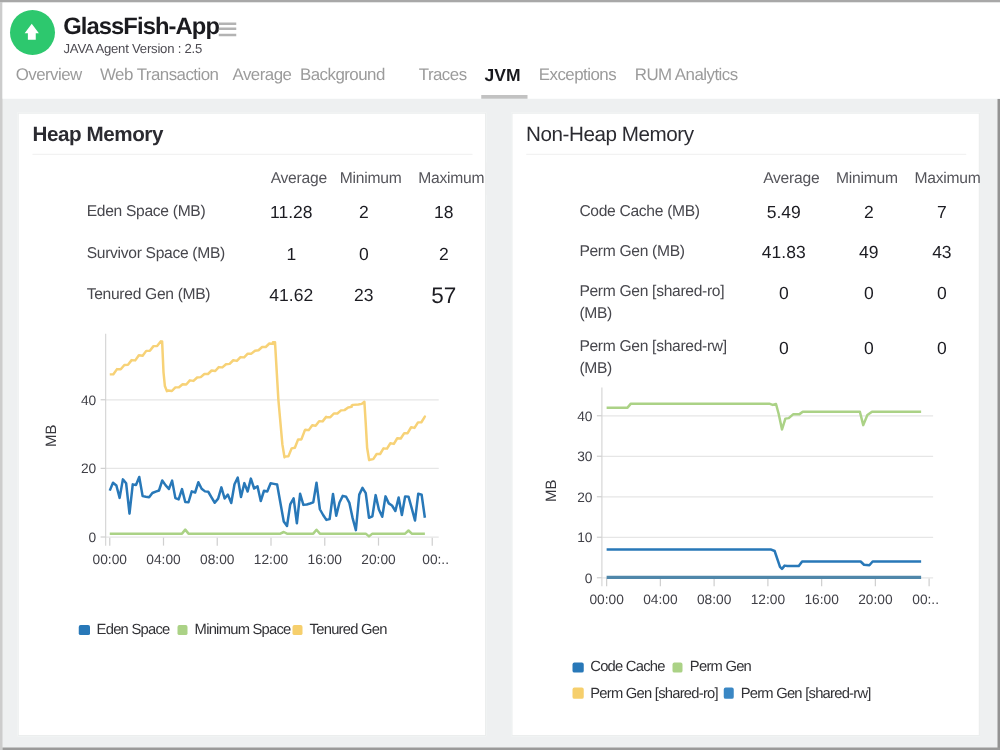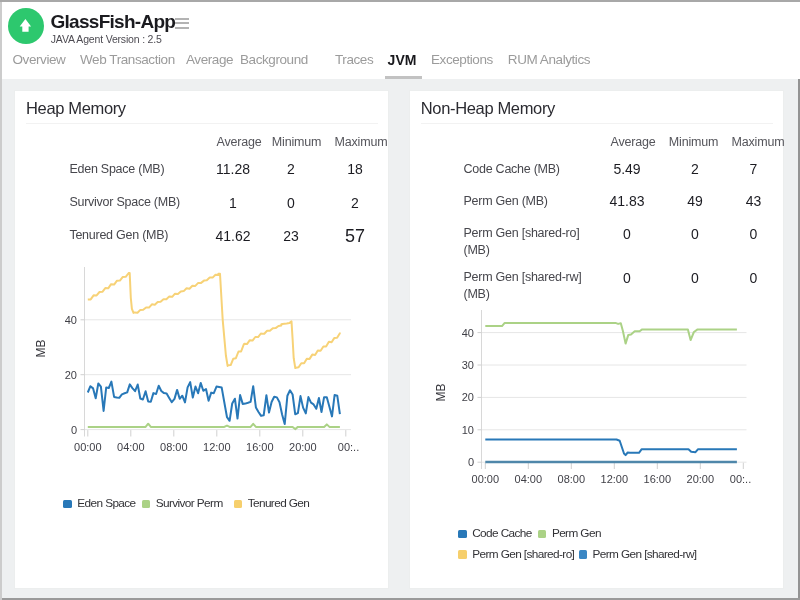--- a/index.html
+++ b/index.html
@@ -28,7 +28,7 @@
 <div style="position:absolute;left:384.5px;top:76px;width:37.5px;height:2.5px;background:#c2c2c2"></div>
 <div style="position:absolute;left:14px;top:89.5px;width:375px;height:499.5px;background:#fff;border:1px solid #eceeee;overflow:hidden"></div>
 <div style="position:absolute;left:408.5px;top:89.5px;width:375.5px;height:499.5px;background:#fff;border:1px solid #eceeee;overflow:hidden"></div>
-<div style="position:absolute;font-size:16.5px;color:#2b2b31;font-weight:400;white-space:nowrap;line-height:20.5px;left:26px;top:98.2px;letter-spacing:-0.35px;">Heap Memory</div>
+<div style="position:absolute;font-size:16.5px;color:#2b2b31;font-weight:700;white-space:nowrap;line-height:20.5px;left:26px;top:98.2px;letter-spacing:-0.35px;">Heap Memory</div>
 <div style="position:absolute;left:26px;top:123px;width:352px;height:1px;background:#f2f2f2"></div>
 <div style="position:absolute;font-size:12.5px;color:#55555b;font-weight:400;white-space:nowrap;line-height:16.5px;left:239px;top:134.2px;transform:translateX(-50%);letter-spacing:-0.2px;">Average</div>
 <div style="position:absolute;font-size:12.5px;color:#55555b;font-weight:400;white-space:nowrap;line-height:16.5px;left:296.5px;top:134.2px;transform:translateX(-50%);letter-spacing:-0.2px;">Minimum</div>

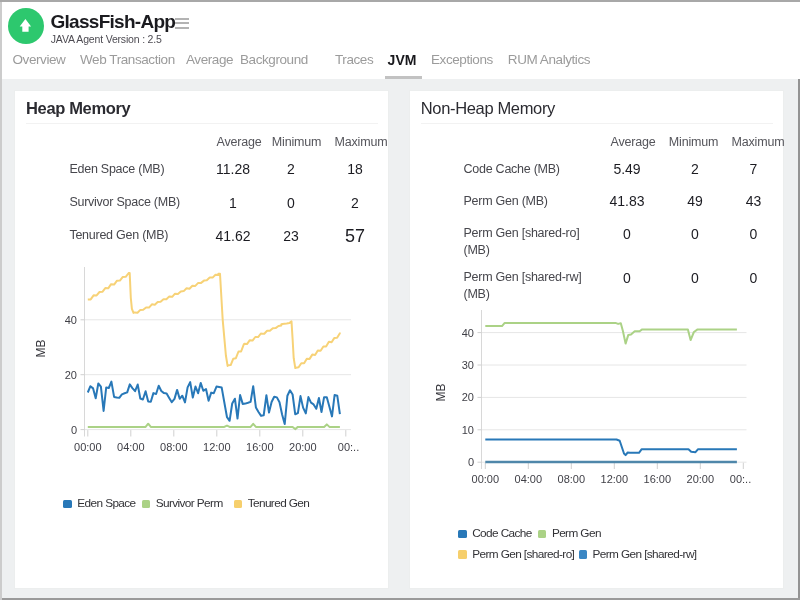--- a/index.html
+++ b/index.html
@@ -78,7 +78,7 @@
 <div style="position:absolute;left:63.3px;top:499.5px;width:8.5px;height:8.5px;background:#2878b8;border-radius:1.5px"></div>
 <div style="position:absolute;font-size:11.8px;color:#323236;font-weight:400;white-space:nowrap;line-height:15.8px;left:77.3px;top:495.8px;letter-spacing:-0.6px;">Eden Space</div>
 <div style="position:absolute;left:141.7px;top:499.5px;width:8.5px;height:8.5px;background:#abd286;border-radius:1.5px"></div>
-<div style="position:absolute;font-size:11.8px;color:#323236;font-weight:400;white-space:nowrap;line-height:15.8px;left:155.7px;top:495.8px;letter-spacing:-0.6px;">Survivor Perm</div>
+<div style="position:absolute;font-size:11.8px;color:#323236;font-weight:400;white-space:nowrap;line-height:15.8px;left:155.7px;top:495.8px;letter-spacing:-0.6px;">Minimum Space</div>
 <div style="position:absolute;left:233.7px;top:499.5px;width:8.5px;height:8.5px;background:#f6cf6c;border-radius:1.5px"></div>
 <div style="position:absolute;font-size:11.8px;color:#323236;font-weight:400;white-space:nowrap;line-height:15.8px;left:247.7px;top:495.8px;letter-spacing:-0.6px;">Tenured Gen</div>
 <div style="position:absolute;font-size:16.5px;color:#2b2b31;font-weight:400;white-space:nowrap;line-height:20.5px;left:420.8px;top:98.2px;letter-spacing:-0.35px;">Non-Heap Memory</div>

